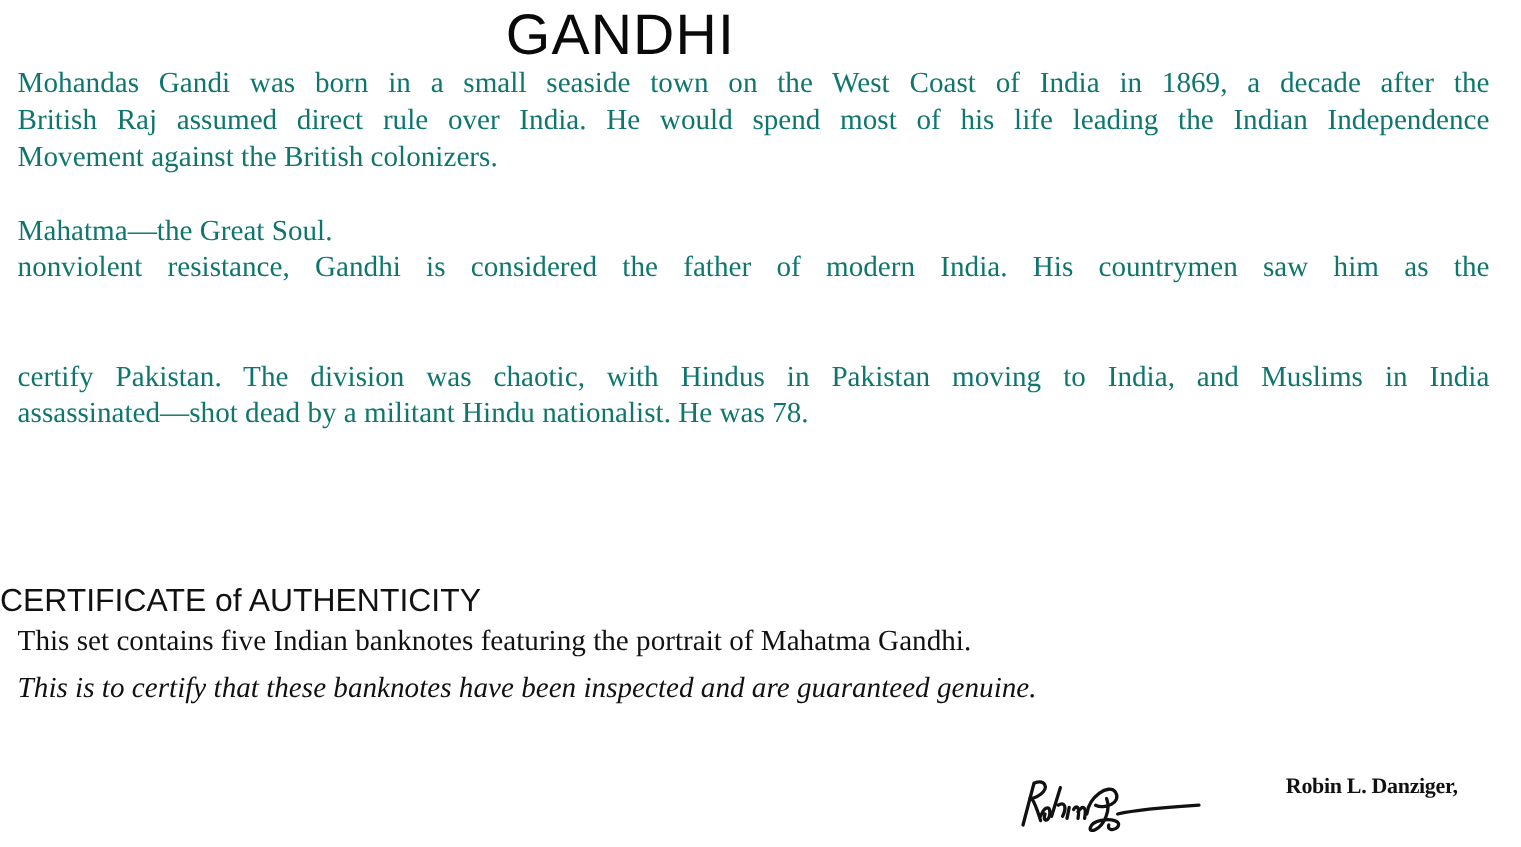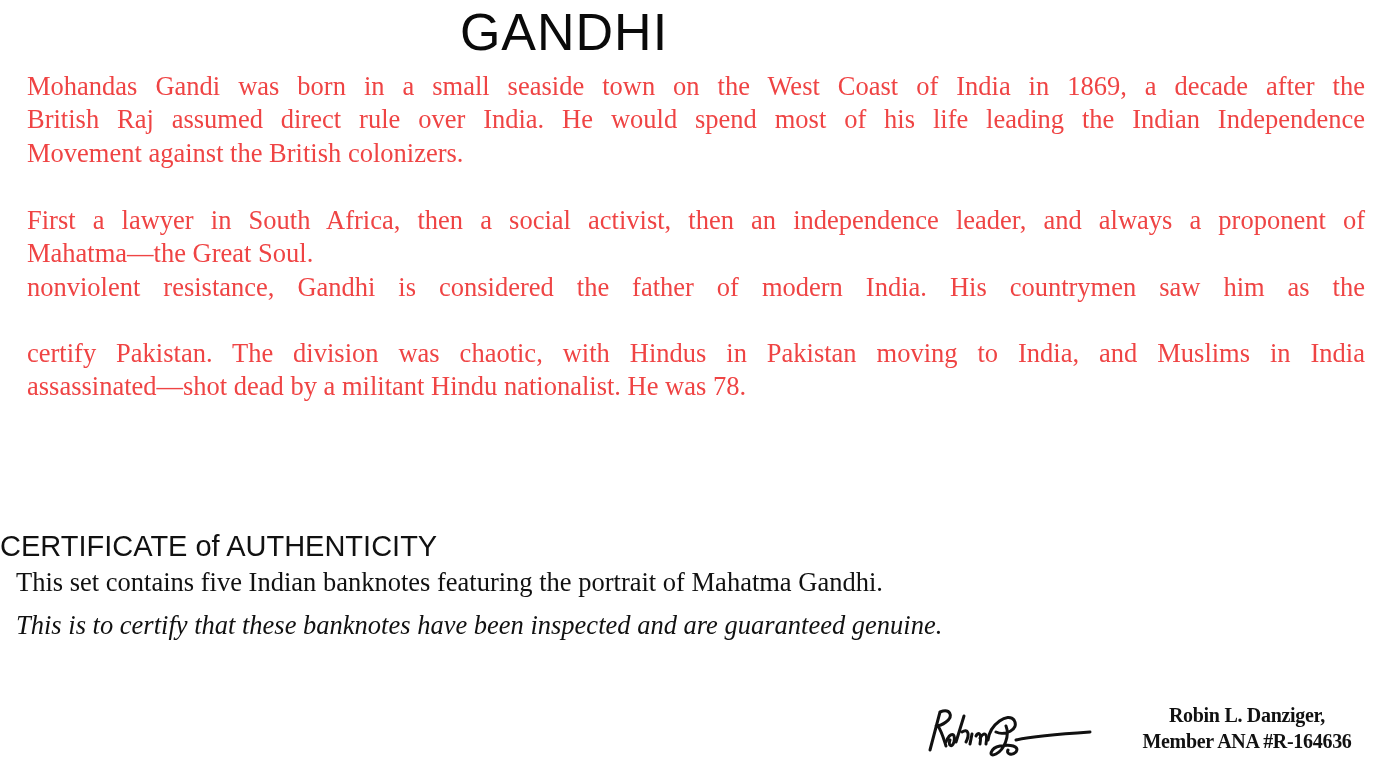--- a/index.html
+++ b/index.html
@@ -36,8 +36,8 @@
       font-size: 26.5px;
       line-height: 33.3px;
       text-align: justify;
-      margin: 11px;
-      color: #ef4444;
+      margin: 0;
+      color: #0f766e;
     }
     .para .line {
       display: block;

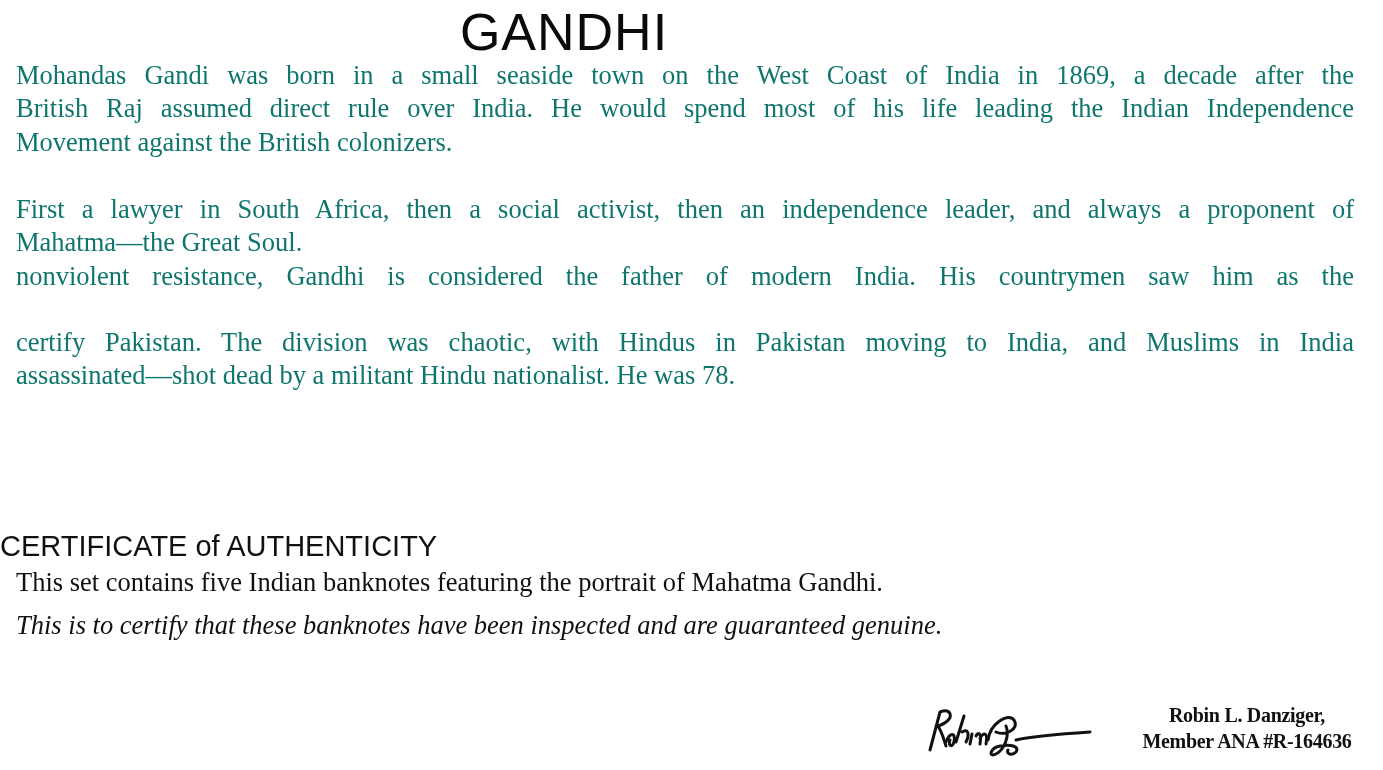--- a/index.html
+++ b/index.html
@@ -120,7 +120,6 @@
   </div>
 
   <div class="para" id="p2">
-    <span class="line">First a lawyer in South Africa, then a social activist, then an independence leader, and always a proponent of</span>
     <span class="line last">Mahatma—the Great Soul.</span>
     <span class="line">nonviolent resistance, Gandhi is considered the father of modern India. His countrymen saw him as the</span>
   </div>

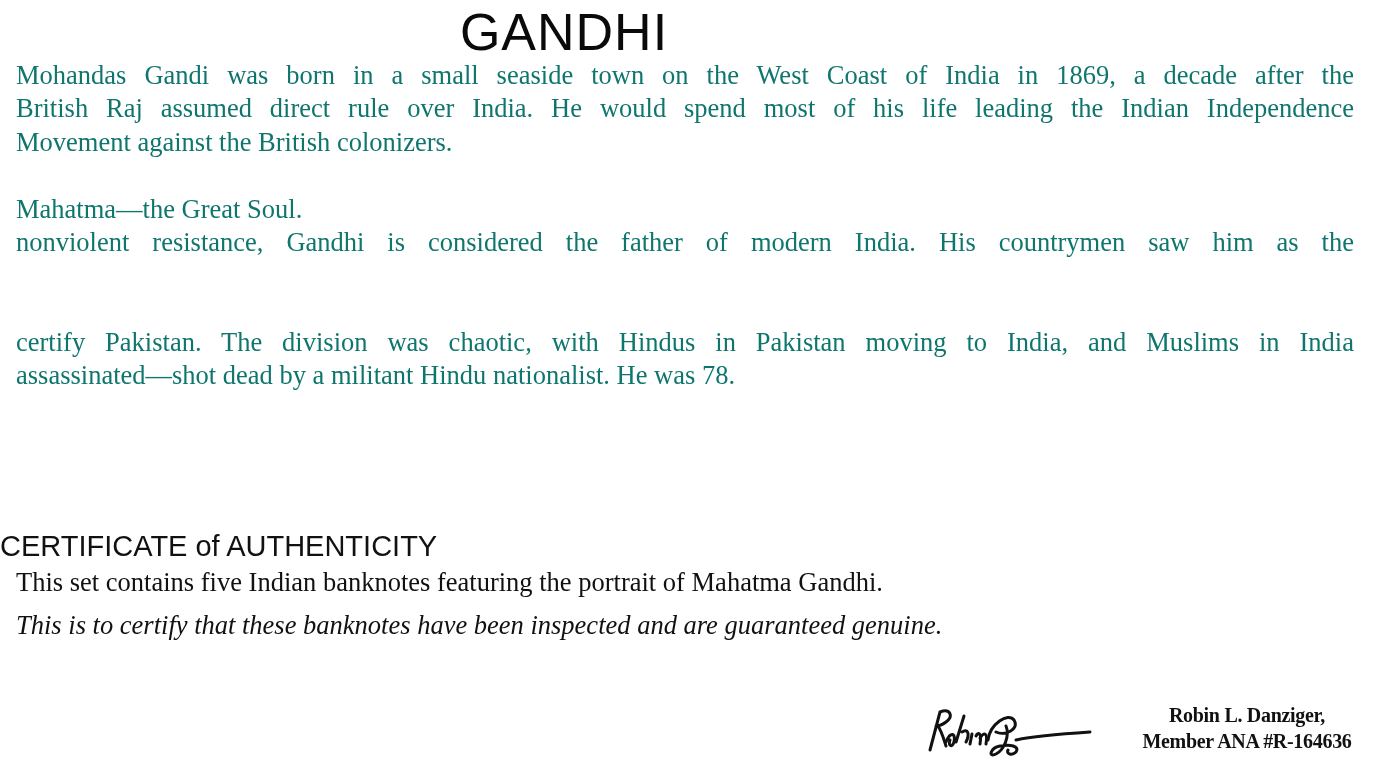--- a/index.html
+++ b/index.html
@@ -150,7 +150,6 @@
 
   <div class="signer">
     <span>Robin L. Danziger,</span>
-    <span>Member ANA #R-164636</span>
   </div>
 
 </div>

